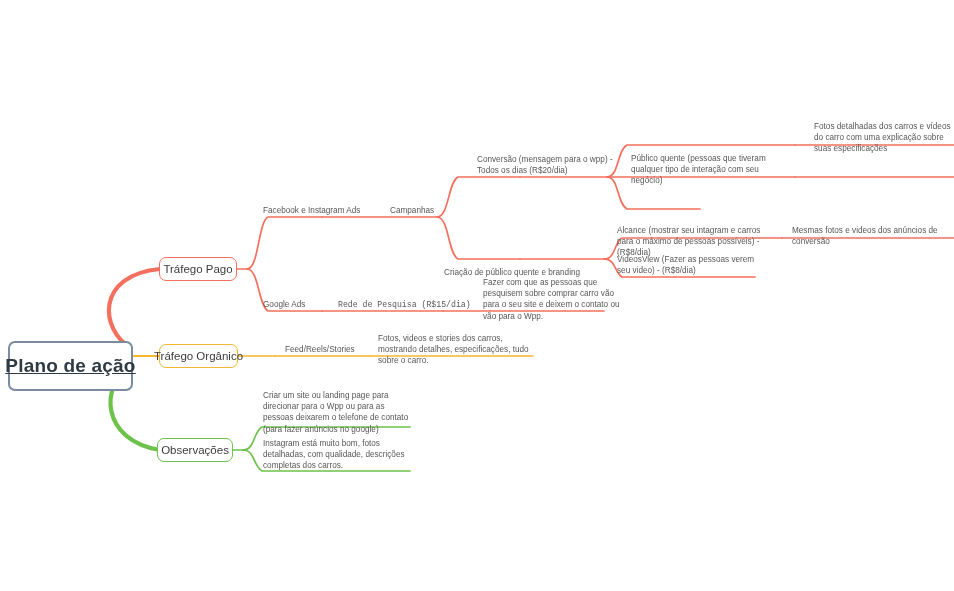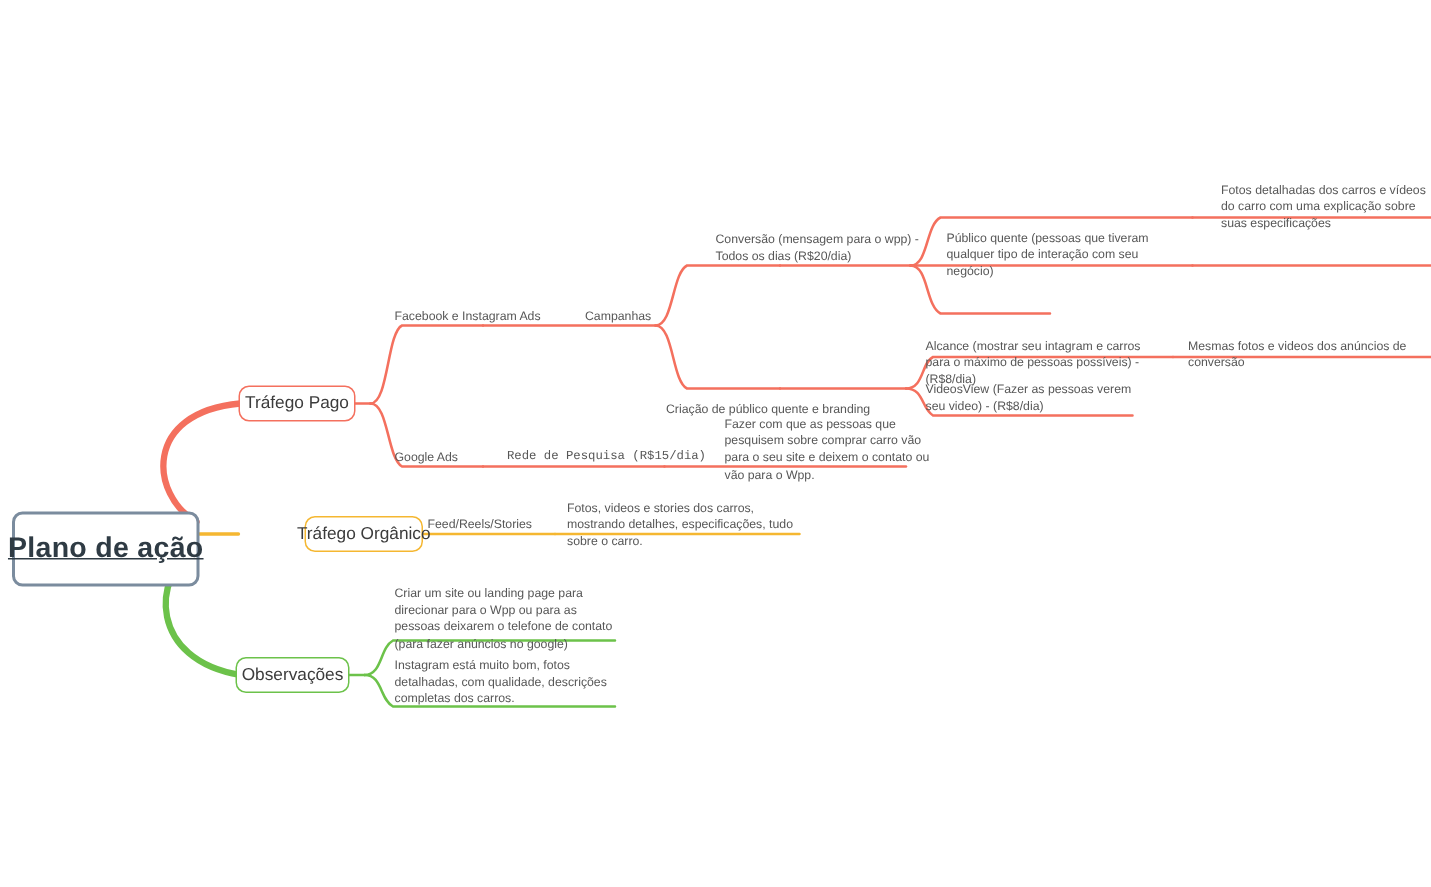--- a/index.html
+++ b/index.html
@@ -58,7 +58,7 @@
     padding: 0 10px;
   }
   .node-branch.red    { border-color: #f4705e; }
-  .node-branch.yellow { border-color: #f5b731; margin-left: 44px; }
+  .node-branch.yellow { border-color: #f5b731; }
   .node-branch.green  { border-color: #6cc24a; }
 
   

